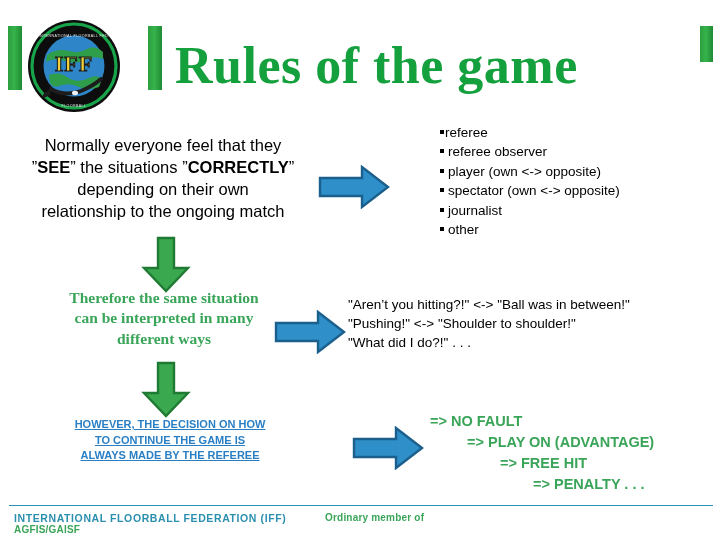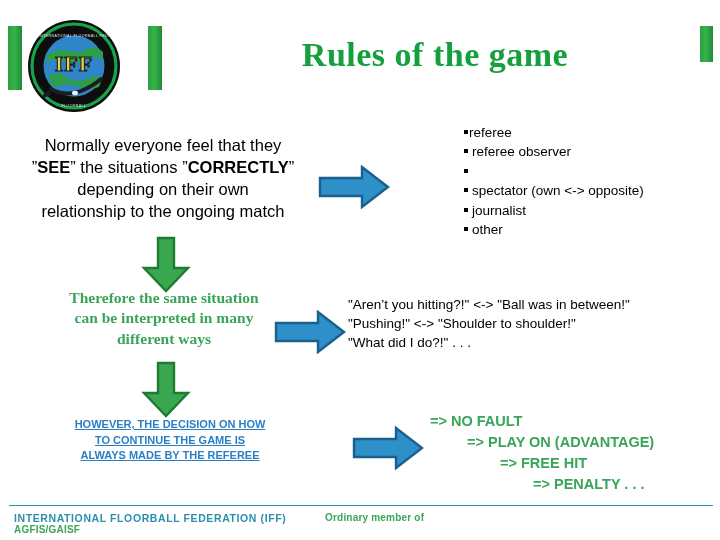--- a/index.html
+++ b/index.html
@@ -42,10 +42,9 @@
     left: 175px;
     top: 36px;
     width: 520px;
-    text-align: center;
     font-family: "Liberation Serif", serif;
     font-weight: bold;
-    font-size: 34px;
+    font-size: 52px;
     color: #14a03c;
     letter-spacing: 0.5px;
     white-space: nowrap;

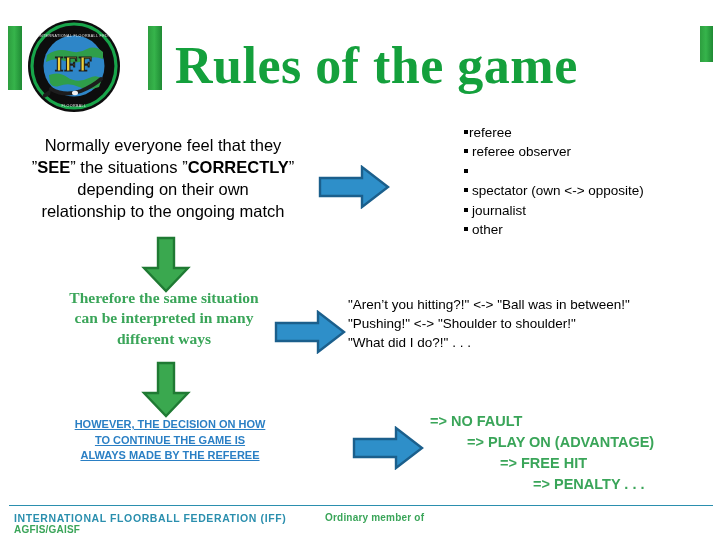--- a/index.html
+++ b/index.html
@@ -72,7 +72,7 @@
     line-height: 1.44;
     color: #000000;
   }
-  .blk-bullets .bl { white-space: nowrap; margin-left: 24px; }
+  .blk-bullets .bl { white-space: nowrap; }
   .blk-bullets .sq {
     display: inline-block;
     width: 4px; height: 4px;

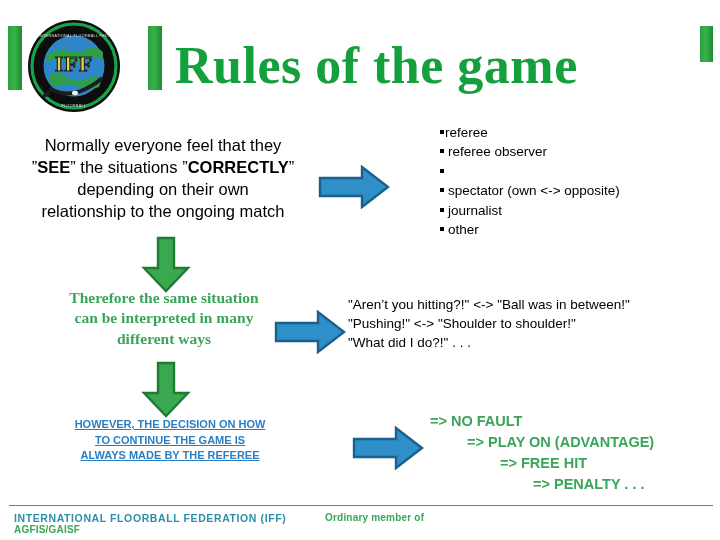--- a/index.html
+++ b/index.html
@@ -216,7 +216,7 @@
   <div class="tblock blk-bullets">
     <div class="bl"><span class="sq"></span><span>referee</span></div>
     <div class="bl"><span class="sq"></span><span>referee observer</span></div>
-    <div class="bl"><span class="sq"></span></div>
+    <div class="bl"><span class="sq"></span><span>player (own  &lt;-&gt;  opposite)</span></div>
     <div class="bl"><span class="sq"></span><span>spectator (own  &lt;-&gt;  opposite)</span></div>
     <div class="bl"><span class="sq"></span><span>journalist</span></div>
     <div class="bl"><span class="sq"></span><span>other</span></div>

